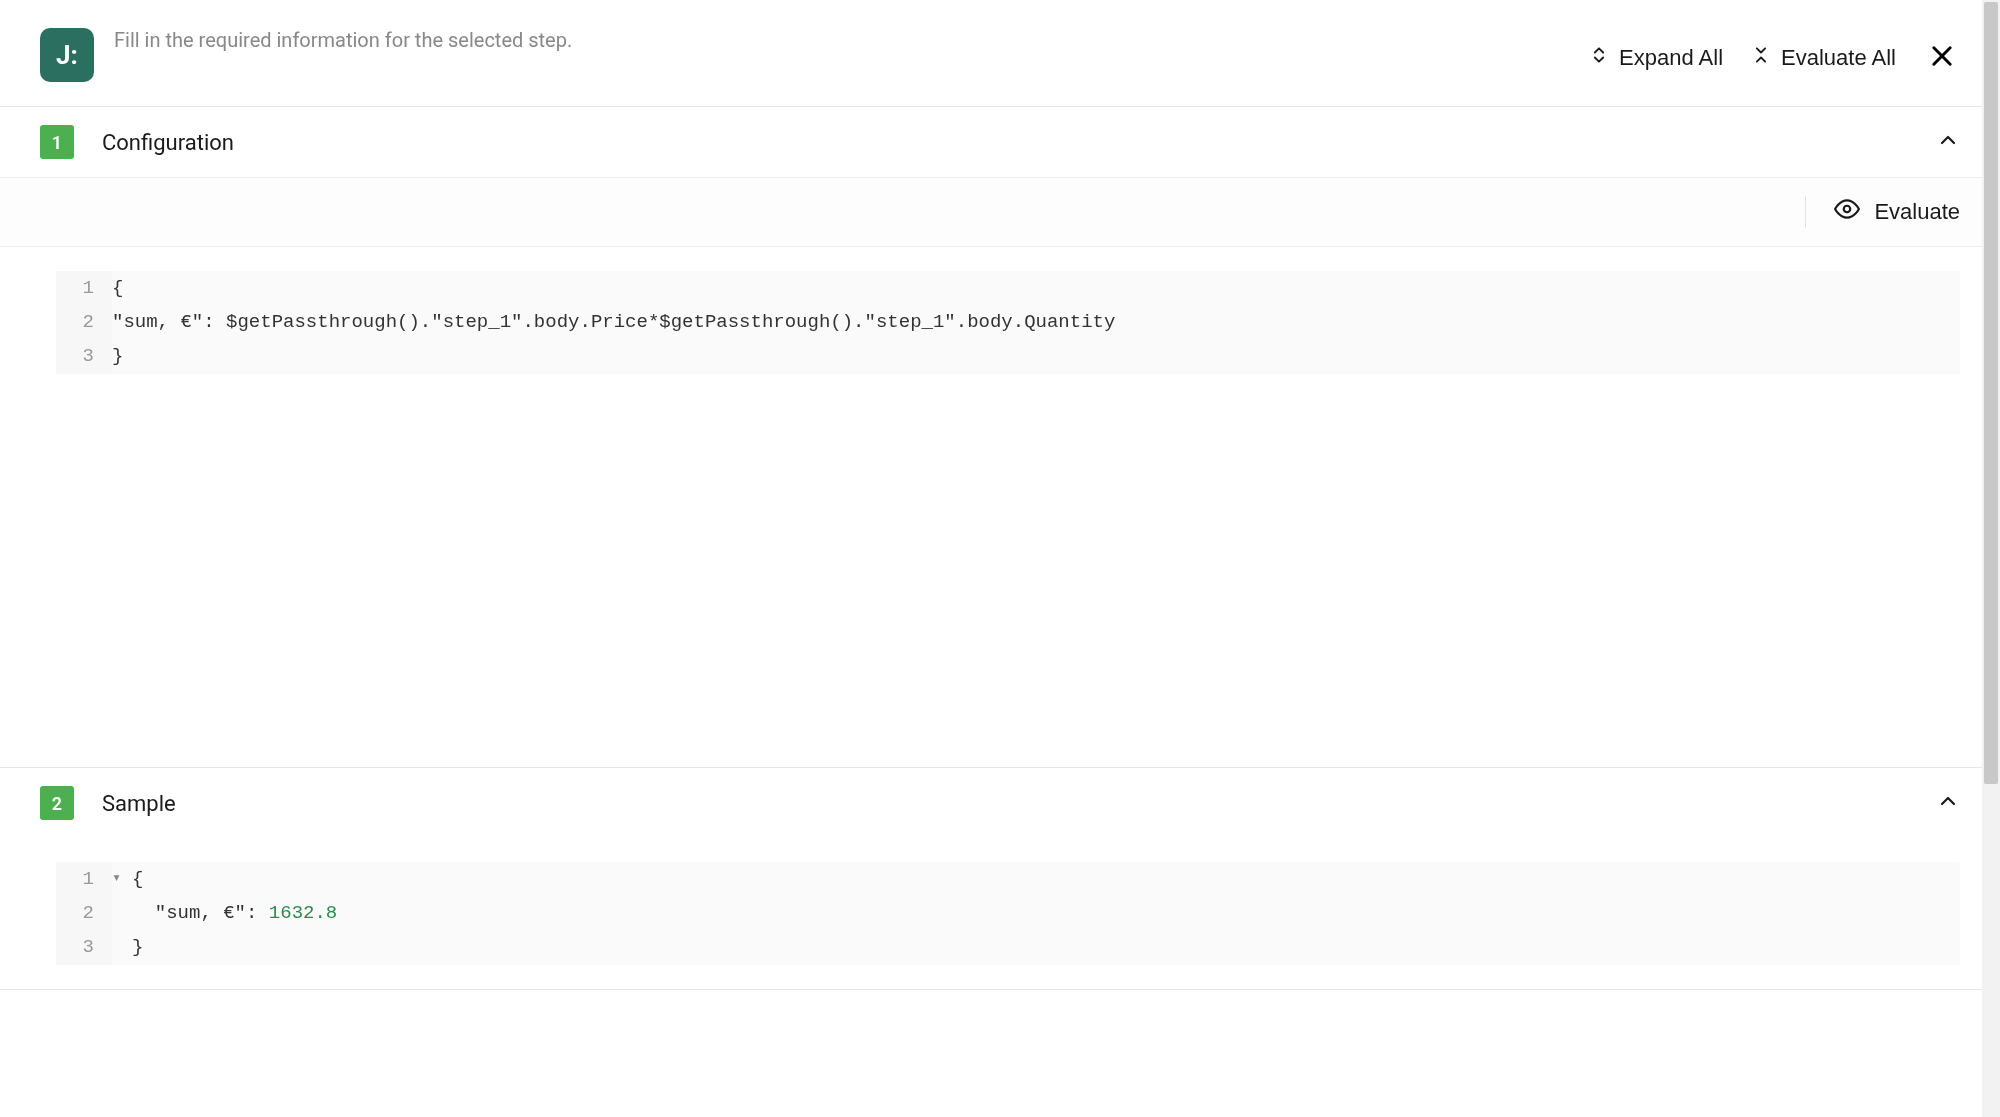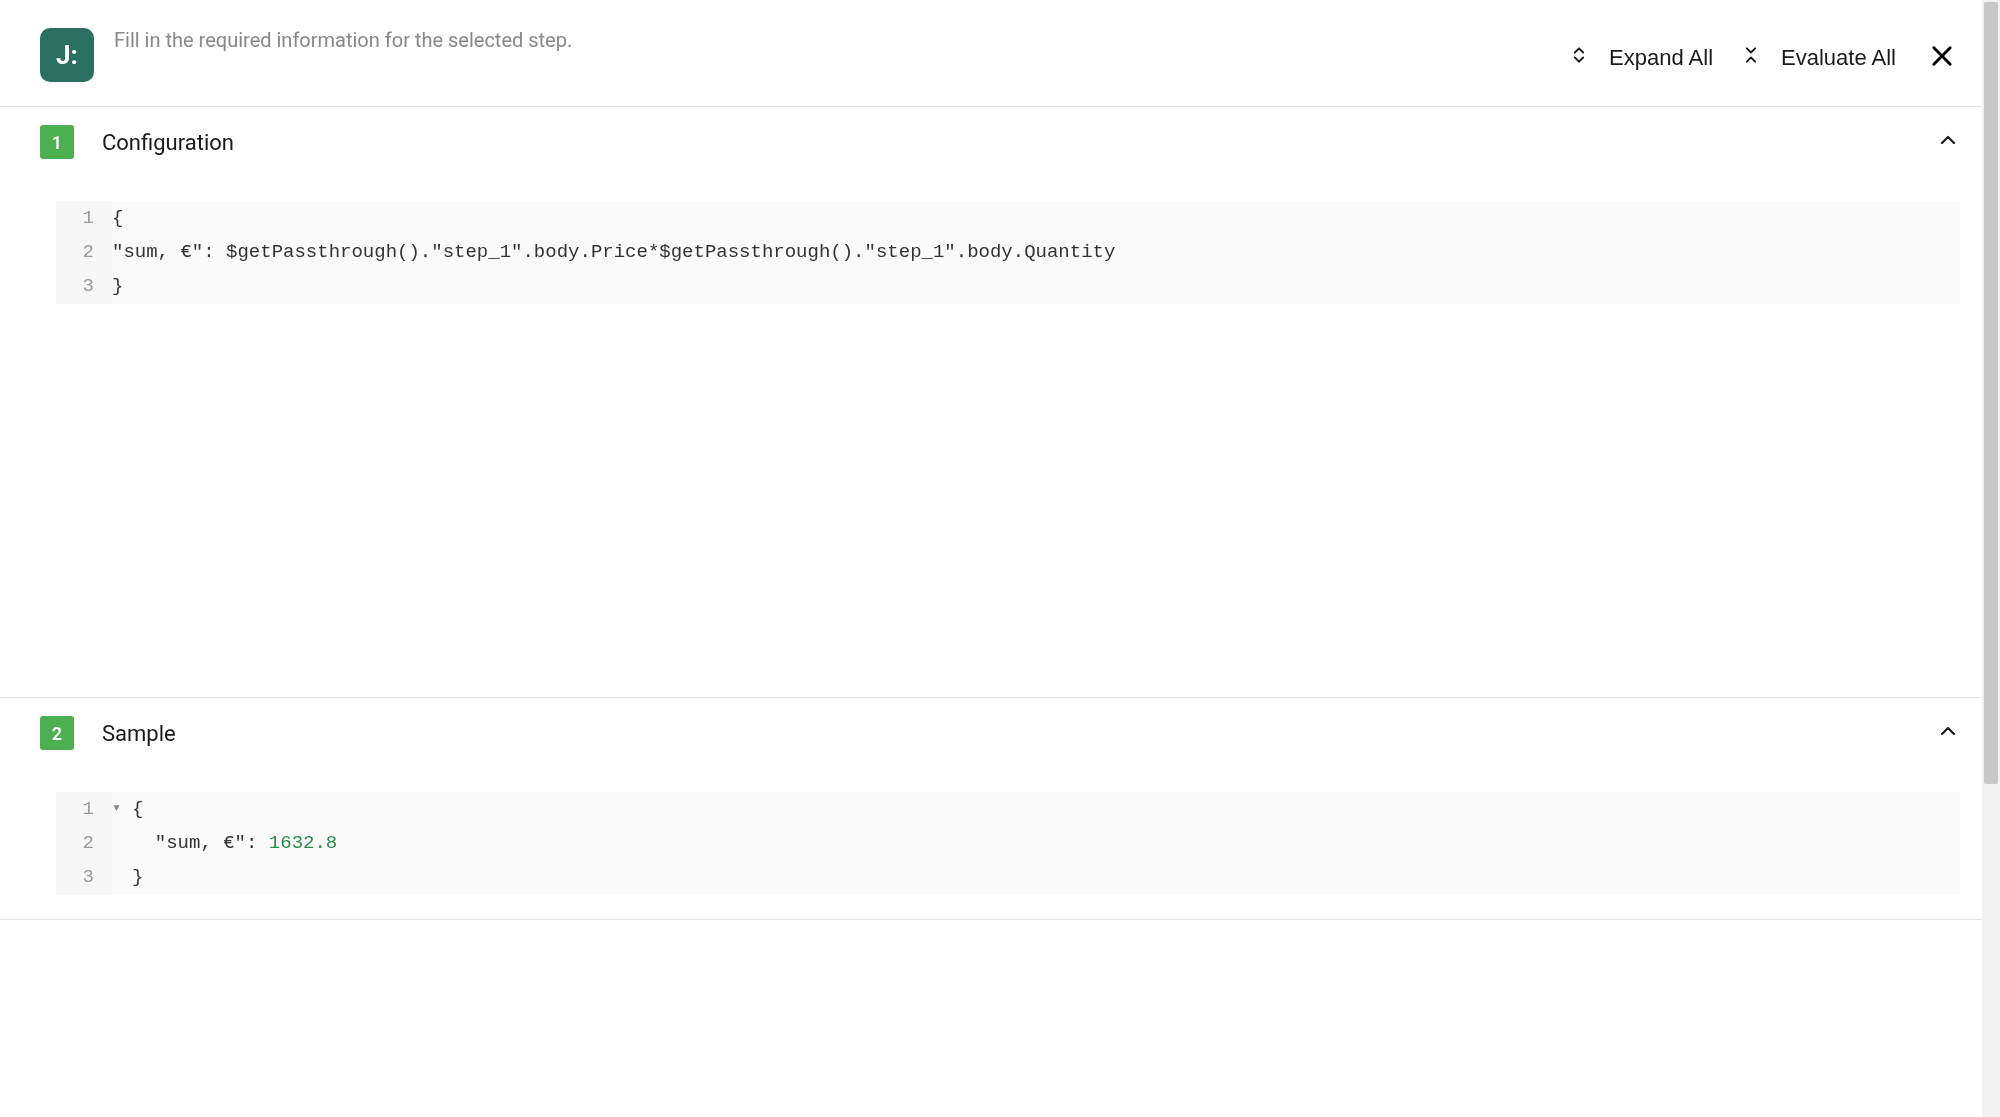--- a/index.html
+++ b/index.html
@@ -65,7 +65,7 @@
     .header-action {
       display: flex;
       align-items: center;
-      gap: 20px;
+      gap: 10px;
       font-size: 22px;
       color: #1a1a1a;
       cursor: pointer;

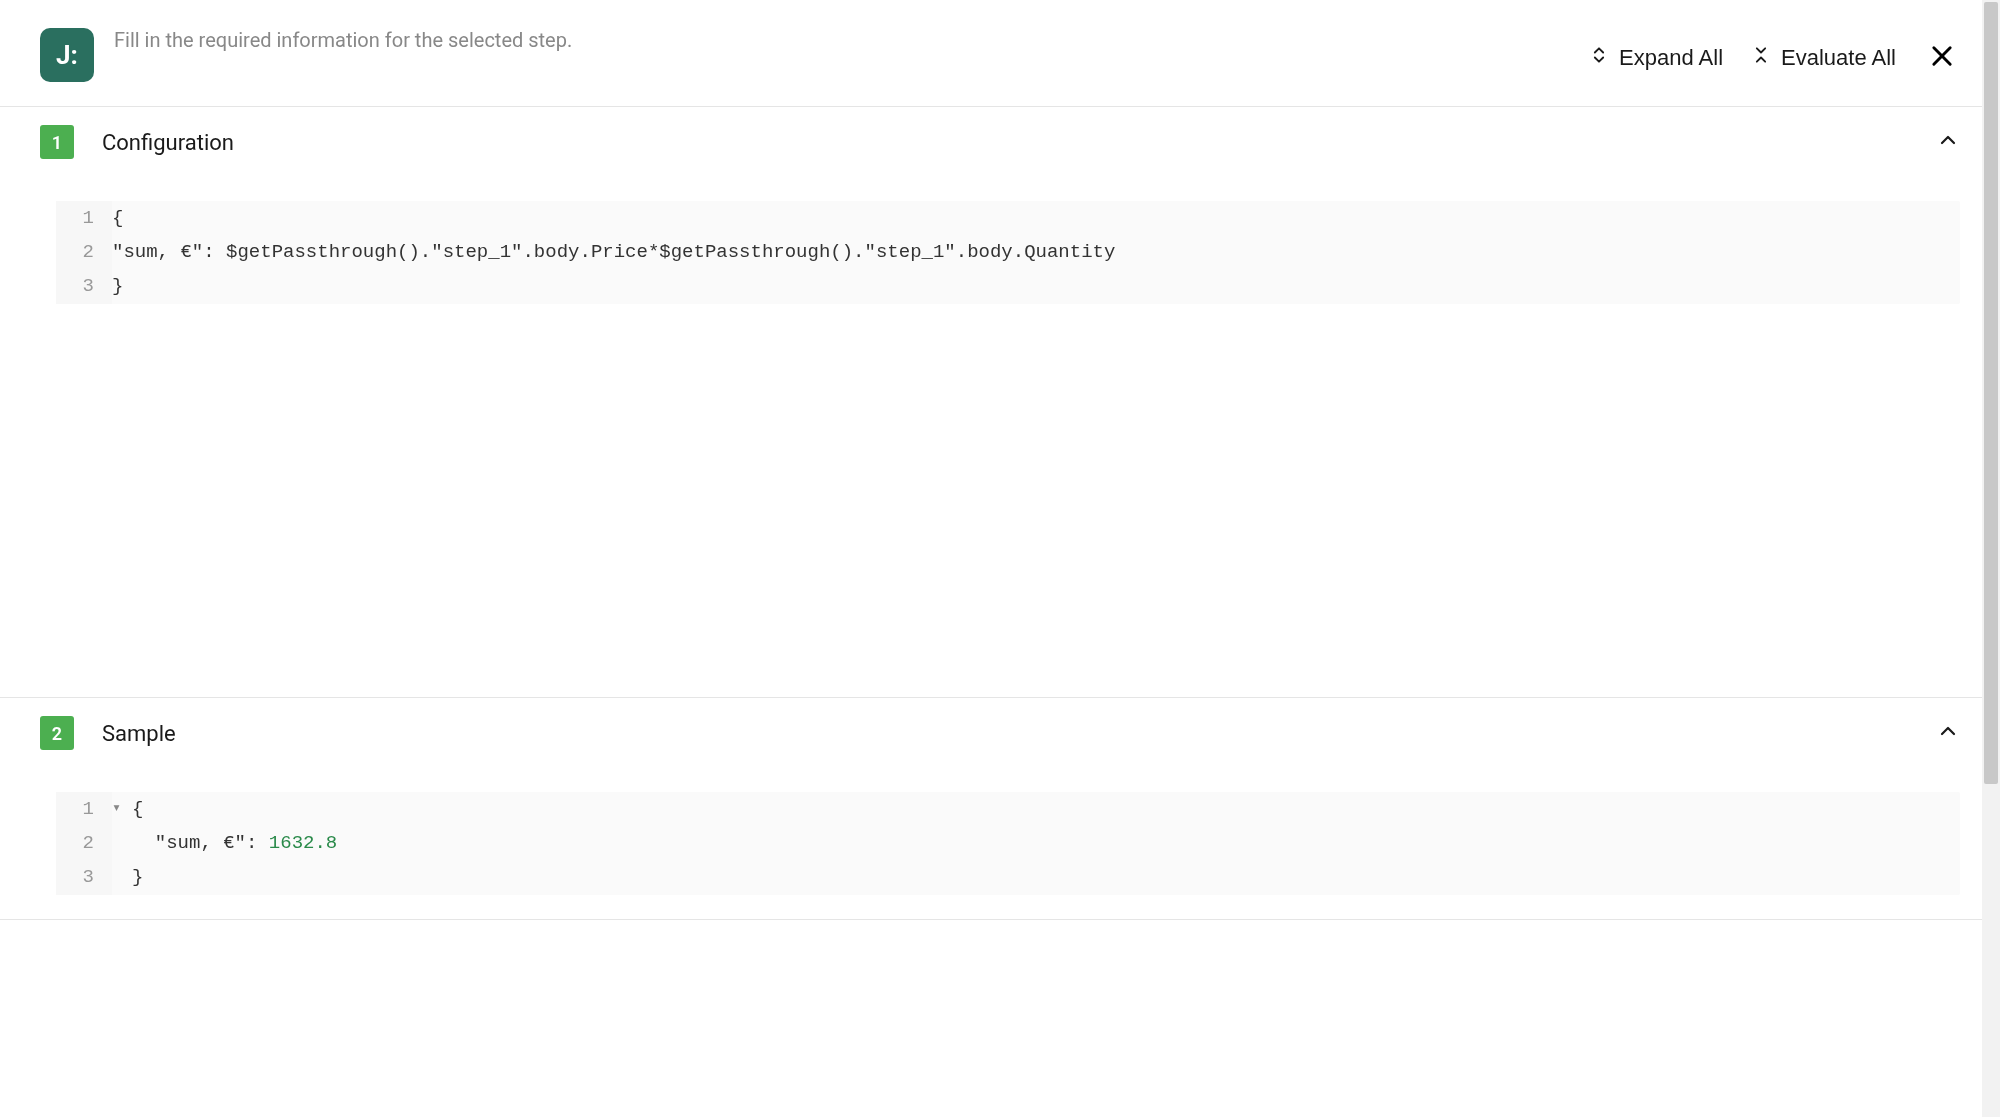--- a/index.html
+++ b/index.html
@@ -265,6 +265,17 @@
           </svg>
       </span>
     </div>
+    <div class="subheader">
+      <button class="evaluate-btn">
+        <span>
+          <svg viewBox="0 0 24 24" fill="none" stroke="currentColor" stroke-width="2" stroke-linecap="round" stroke-linejoin="round">
+              <path d="M1 12s4-8 11-8 11 8 11 8-4 8-11 8-11-8-11-8z"></path>
+              <circle cx="12" cy="12" r="3"></circle>
+            </svg>
+        </span>
+        <span>Evaluate</span>
+      </button>
+    </div>
     <div class="code-editor">
       <div class="code-wrapper">
         <div class="code-line">

